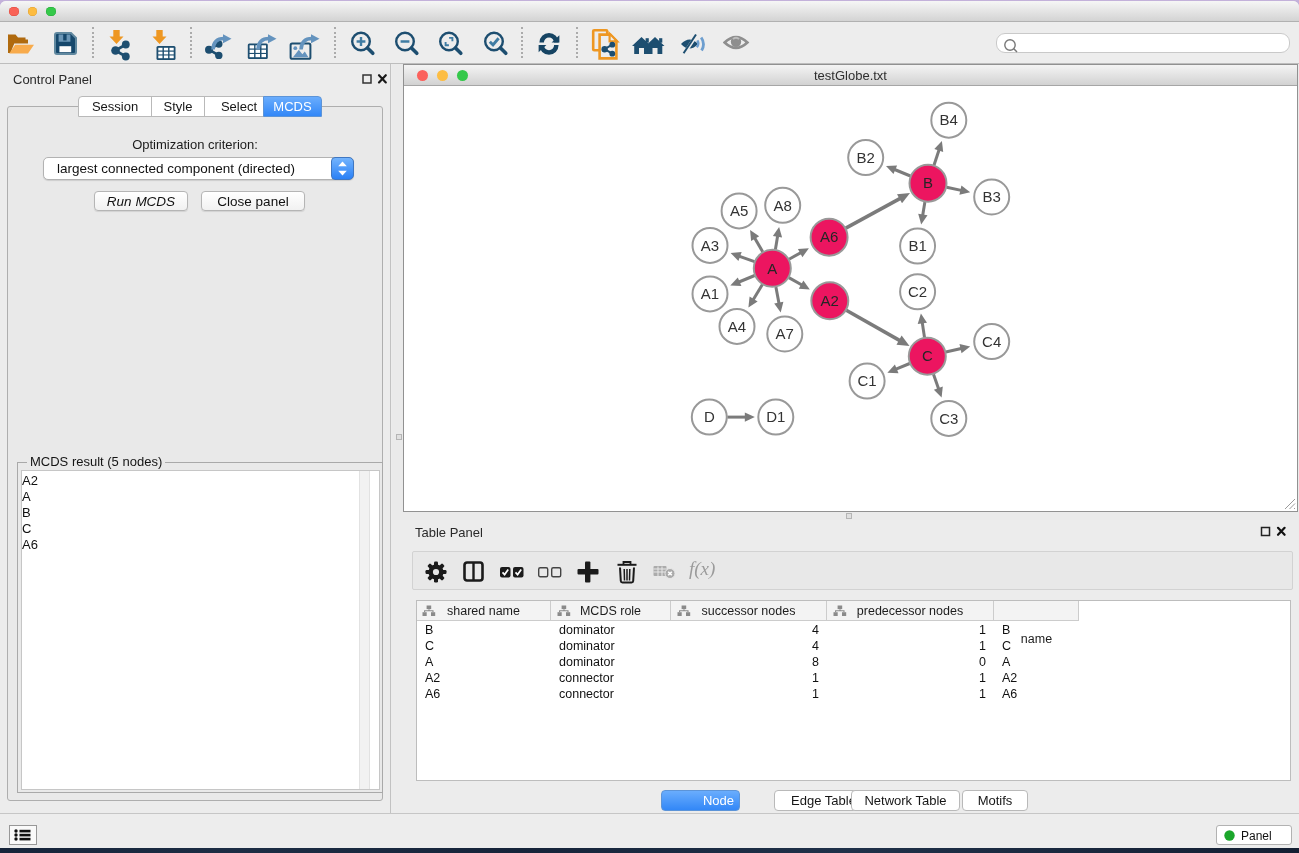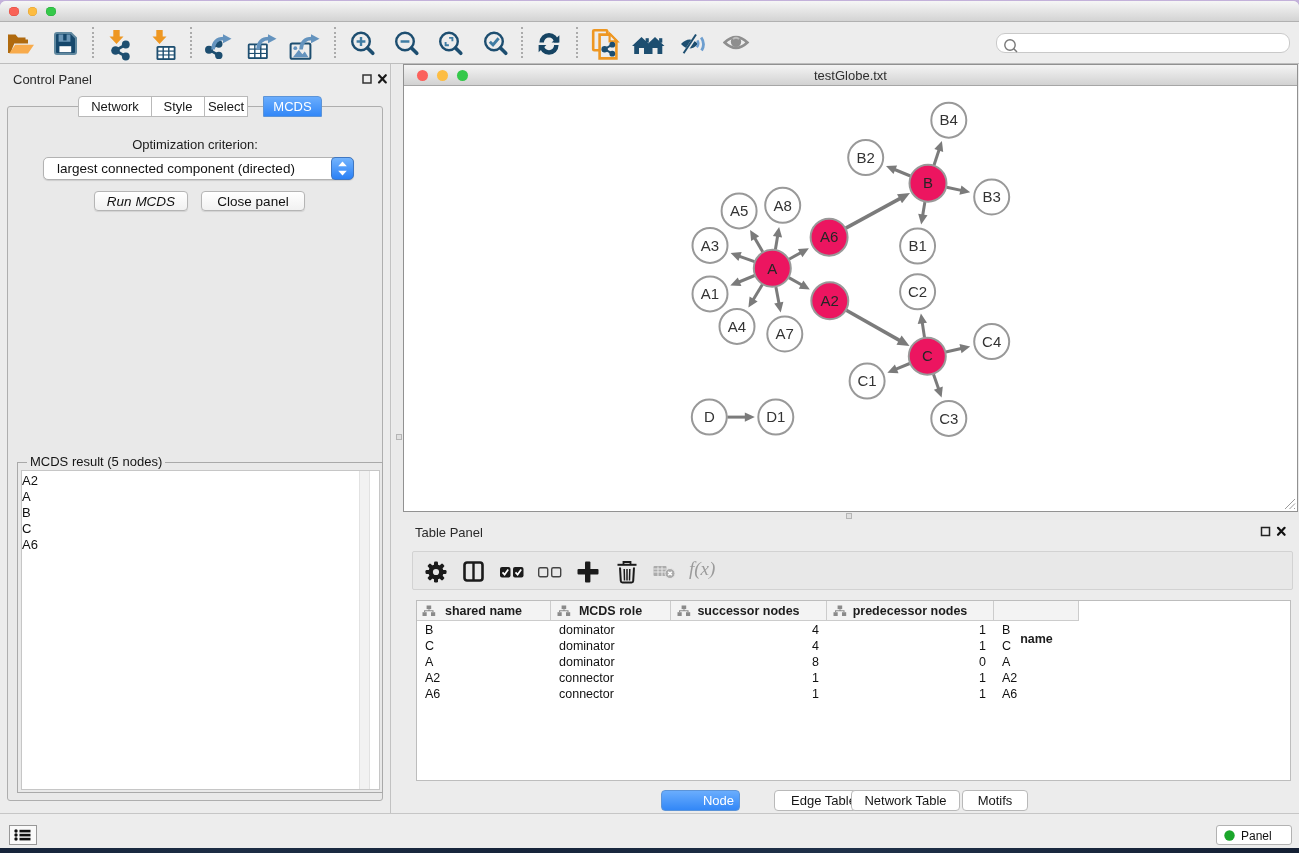--- a/index.html
+++ b/index.html
@@ -249,7 +249,7 @@
     </svg>
     <div id="cpbody"></div>
     <div id="cptabs">
-      <div class="tab" style="left:0; width:74px; border-radius:4px 0 0 0;">Network</div>
+      <div class="tab" style="left:0; width:74px; border-radius:4px 0 0 0;">Session</div>
       <div class="tab" style="left:73px; width:54px;">Style</div>
       <div class="tab" style="left:126px; width:44px;">Select</div>
       <div class="tab sel" style="left:185px; width:59px; border-radius:0 4px 0 0;">MCDS</div>

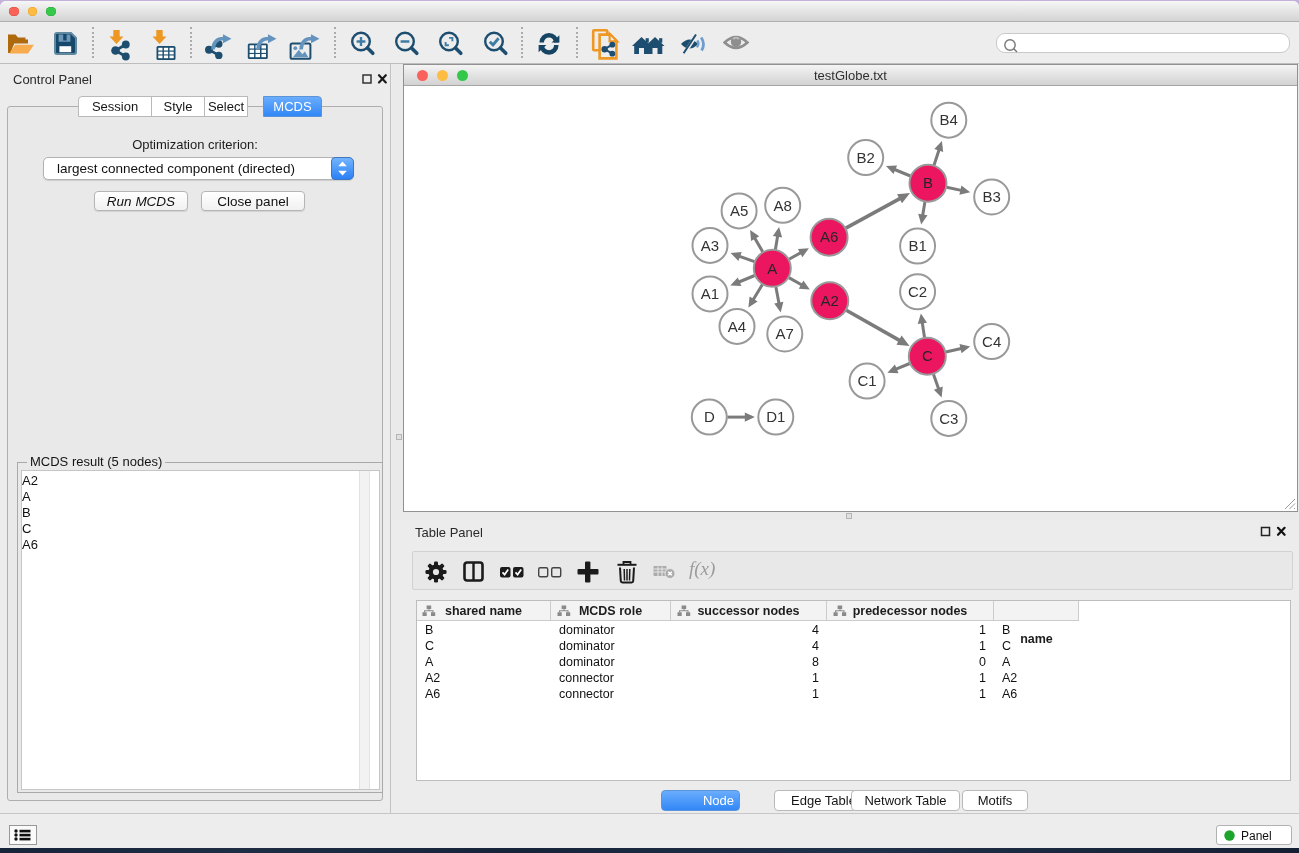--- a/index.html
+++ b/index.html
@@ -251,7 +251,7 @@
     <div id="cptabs">
       <div class="tab" style="left:0; width:74px; border-radius:4px 0 0 0;">Session</div>
       <div class="tab" style="left:73px; width:54px;">Style</div>
-      <div class="tab" style="left:126px; width:44px;">Select</div>
+      <div class="tab" style="left:126px; width:70px;">Select</div>
       <div class="tab sel" style="left:185px; width:59px; border-radius:0 4px 0 0;">MCDS</div>
     </div>
     <div id="optlabel">Optimization criterion:</div>

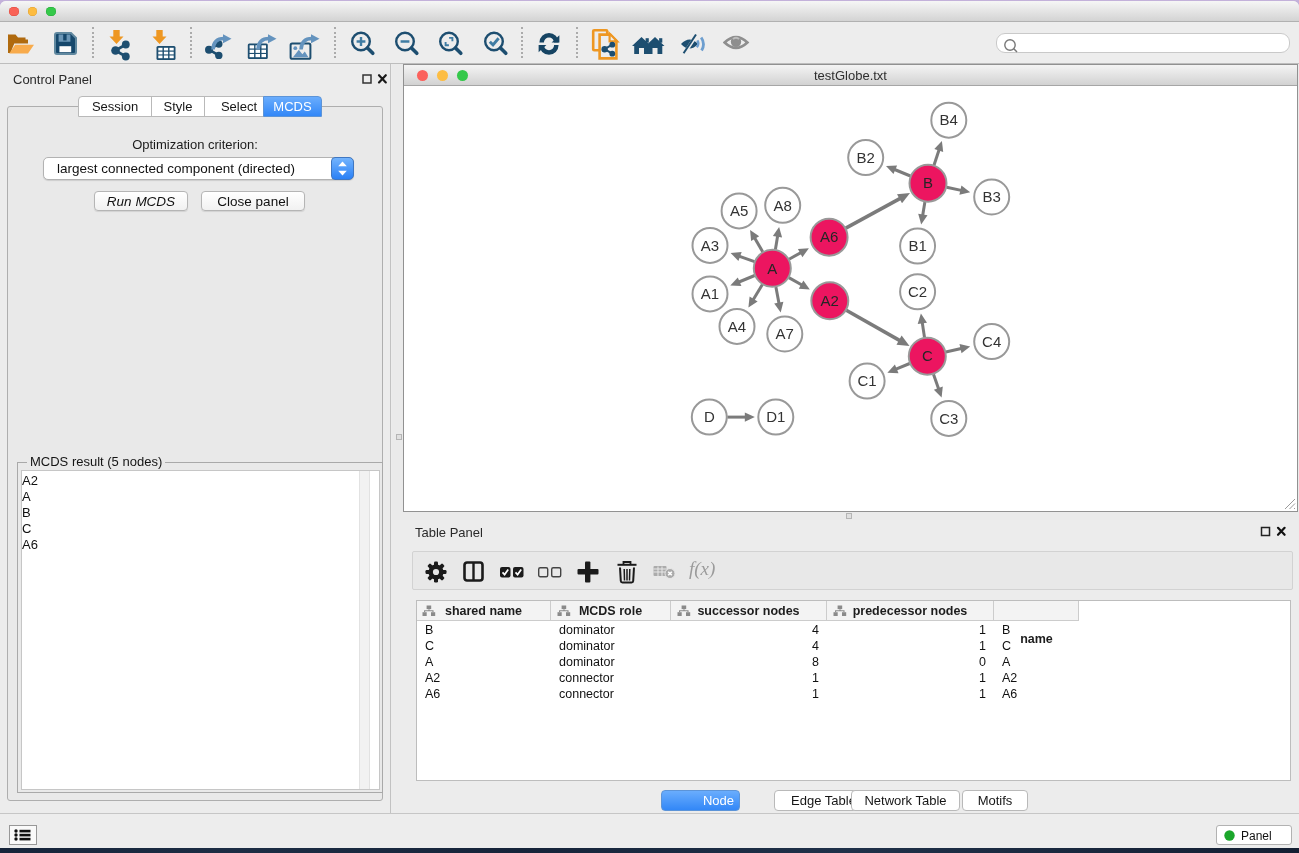--- a/index.html
+++ b/index.html
@@ -78,7 +78,7 @@
   #thead { position:absolute; left:0; top:0; width:662px; height:20px; background:#f3f3f3;
     border-bottom:1px solid #ccc; border-right:1px solid #ccc; }
   .hcell { position:absolute; top:0; height:20px; border-right:1px solid #ccc; }
-  .hcell .htxt { position:absolute; left:0; right:0; top:3px; text-align:center; font-size:12.5px; color:#1d1d1d;font-weight:bold; }
+  .hcell .htxt { position:absolute; left:0; right:0; top:3px; text-align:center; font-size:12.5px; color:#1d1d1d; }
   .trow { position:absolute; font-size:12.5px; color:#111; }
   #btabs { position:absolute; top:270px; left:0; width:100%; height:21px; }
   .btab { position:absolute; top:0; height:21px; line-height:20px; text-align:center; font-size:13px;

